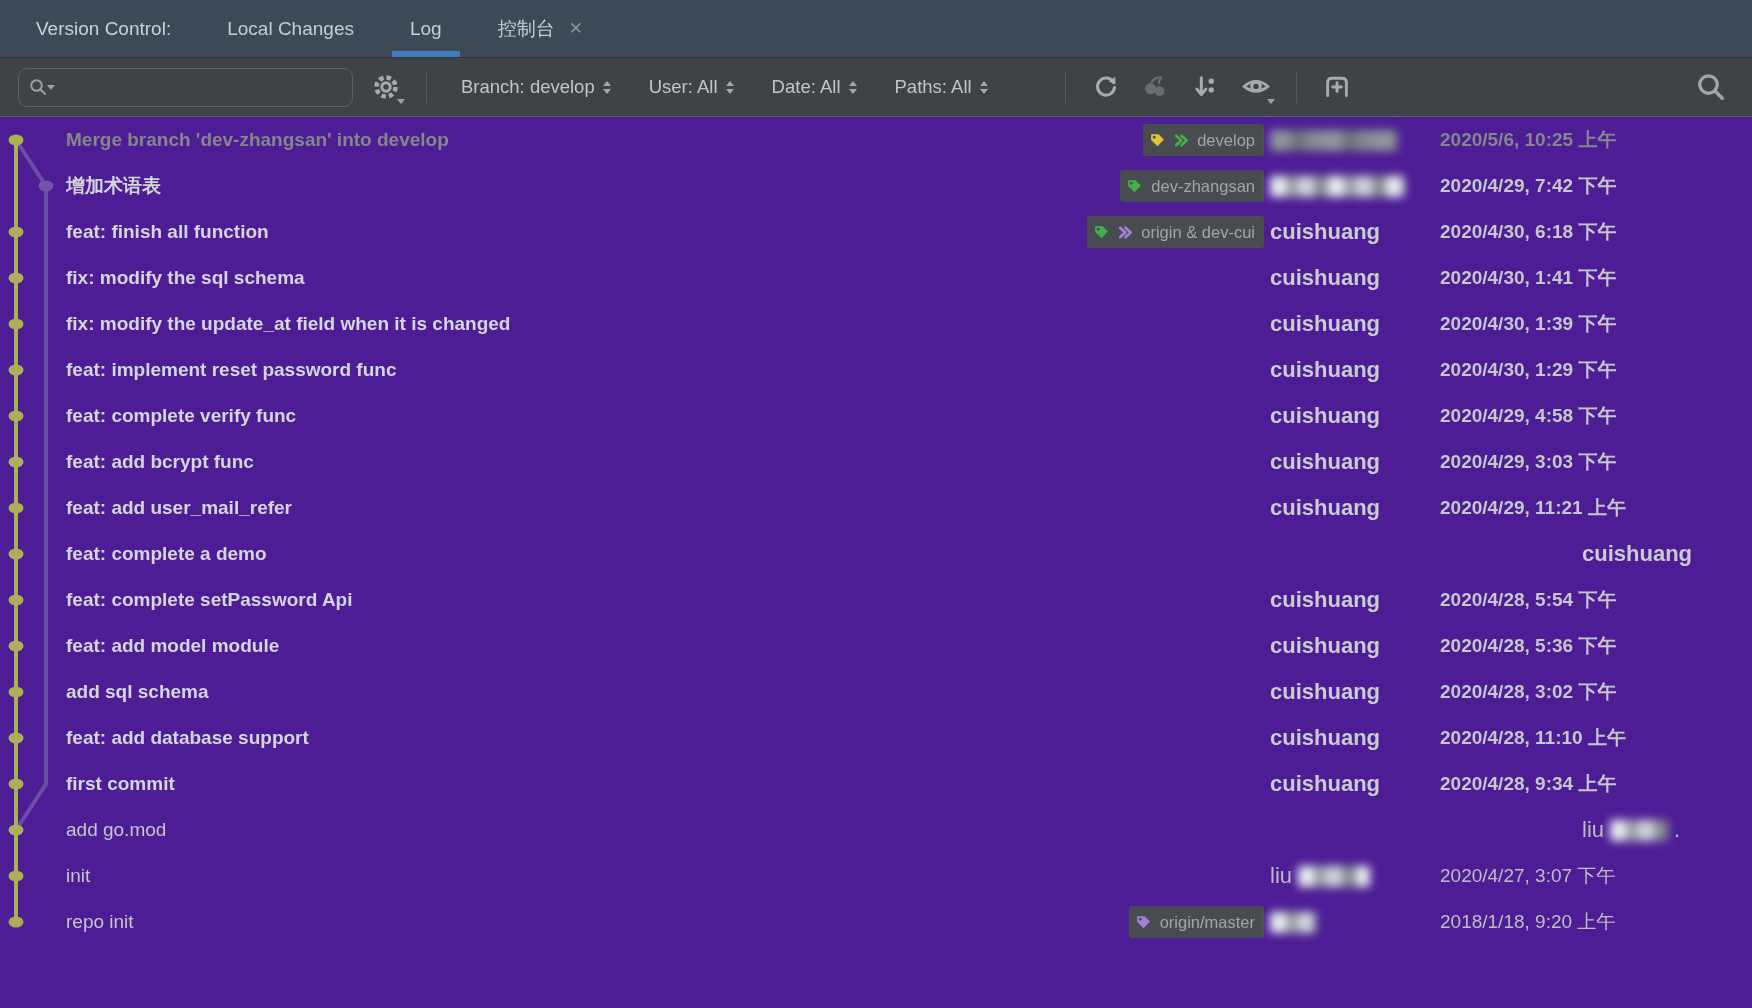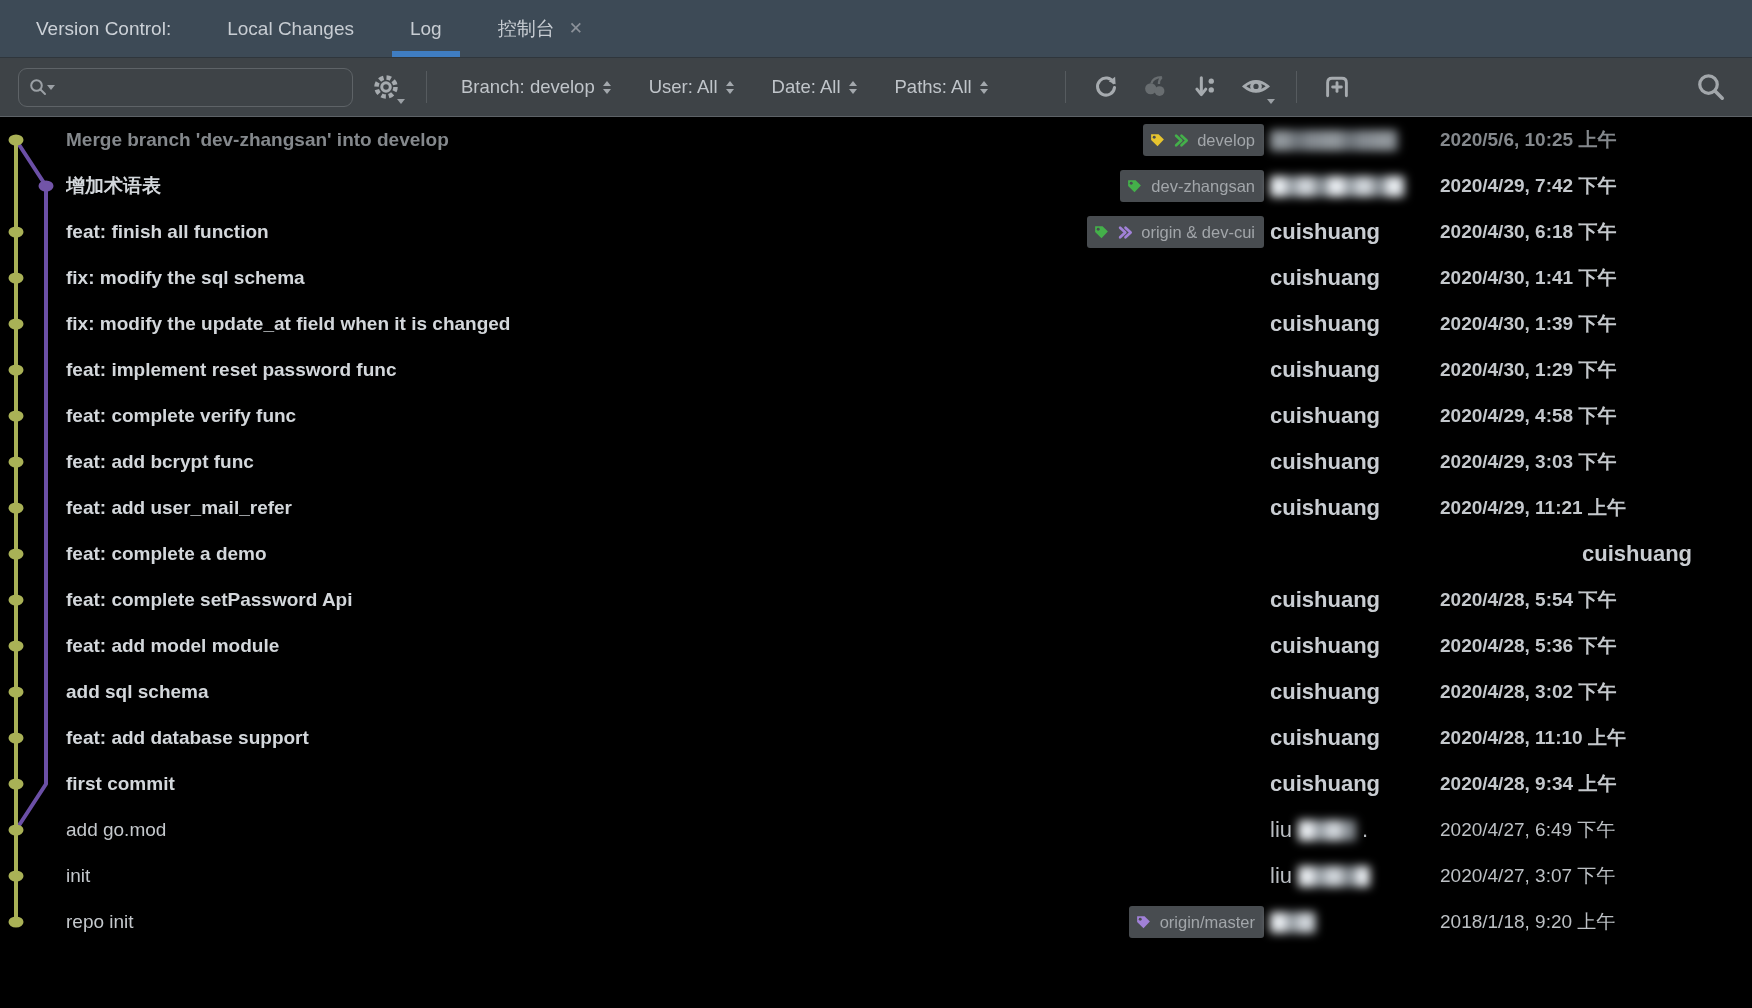--- a/index.html
+++ b/index.html
@@ -33,7 +33,7 @@
   .findbtn{margin-right:24px;}
 
   
-  .log{position:relative;height:891px;background:#000000;}
+  .log{position:relative;height:891px;background:#4c1d95;}
   #graph{position:absolute;left:0;top:0;pointer-events:none;}
   .row{height:46px;display:flex;align-items:center;padding-left:66px;box-sizing:border-box;}
   .msg{flex:1;font-size:19px;white-space:nowrap;overflow:hidden;}

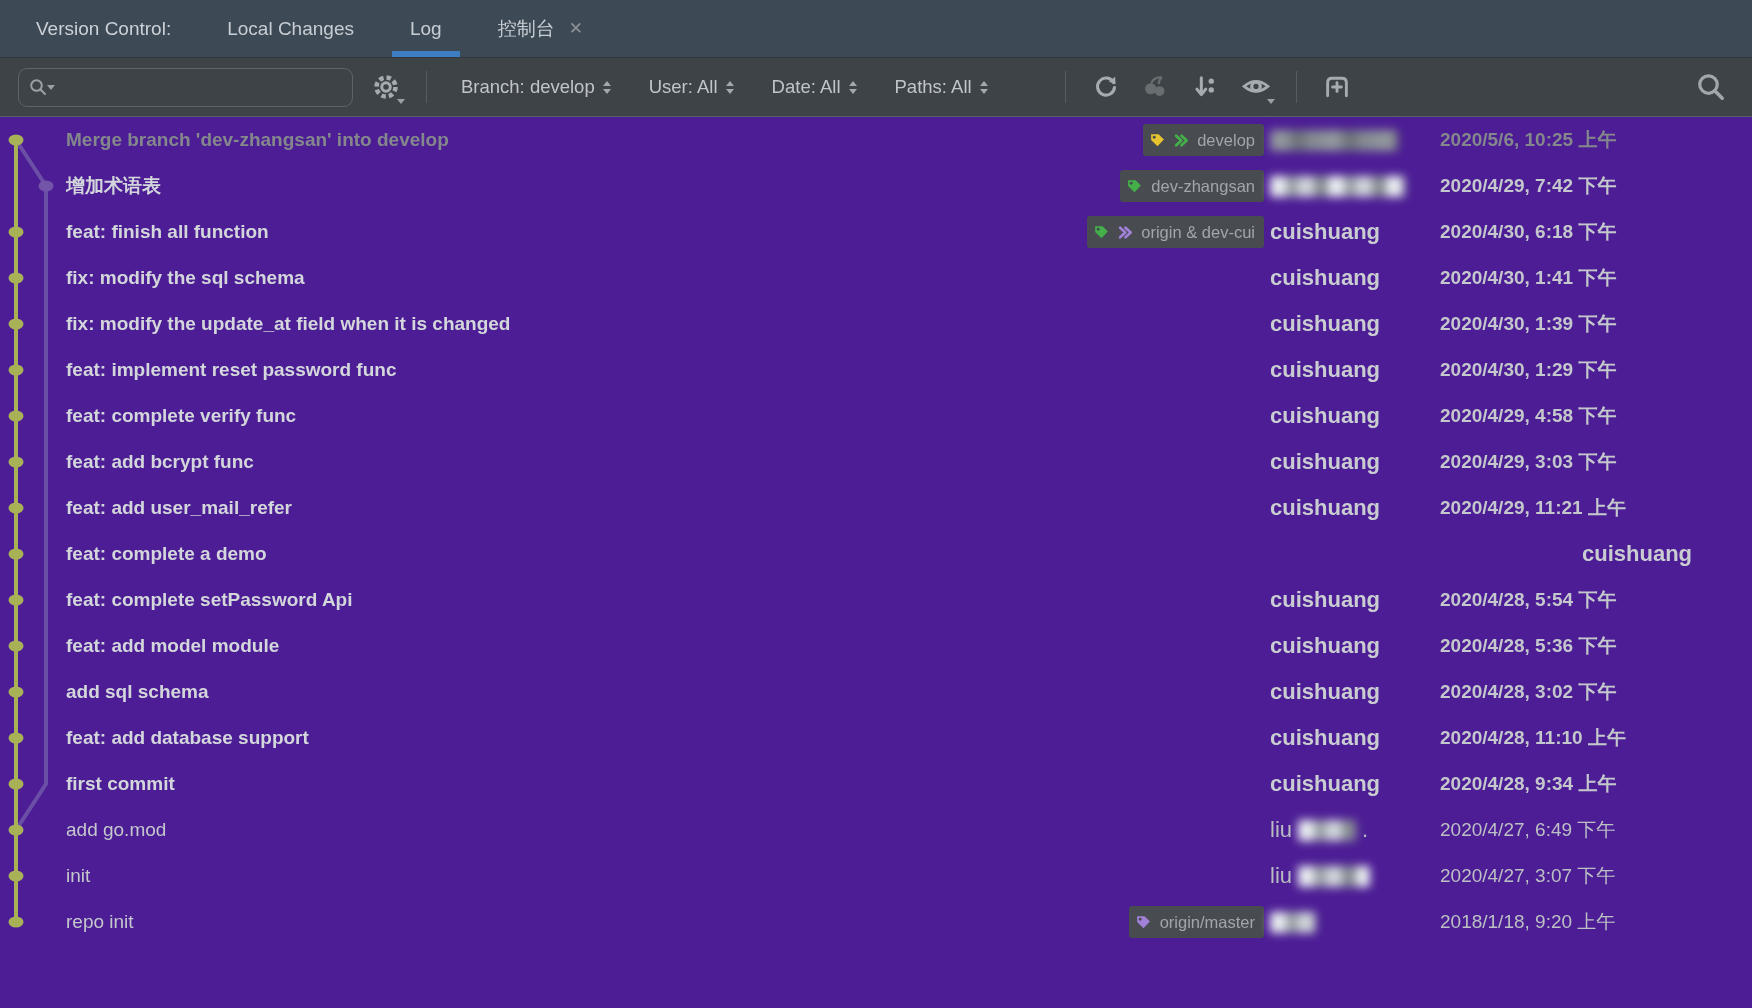--- a/index.html
+++ b/index.html
@@ -361,7 +361,6 @@
             <span class="blur bright" style="width: 58px; margin-left: 6px;"></span>
             <span class="suffix">.</span>
           </div>
-          <div class="date normal">2020/4/27, 6:49 下午</div>
         </div>
         <div class="row">
           <div class="msg normal">init</div>

